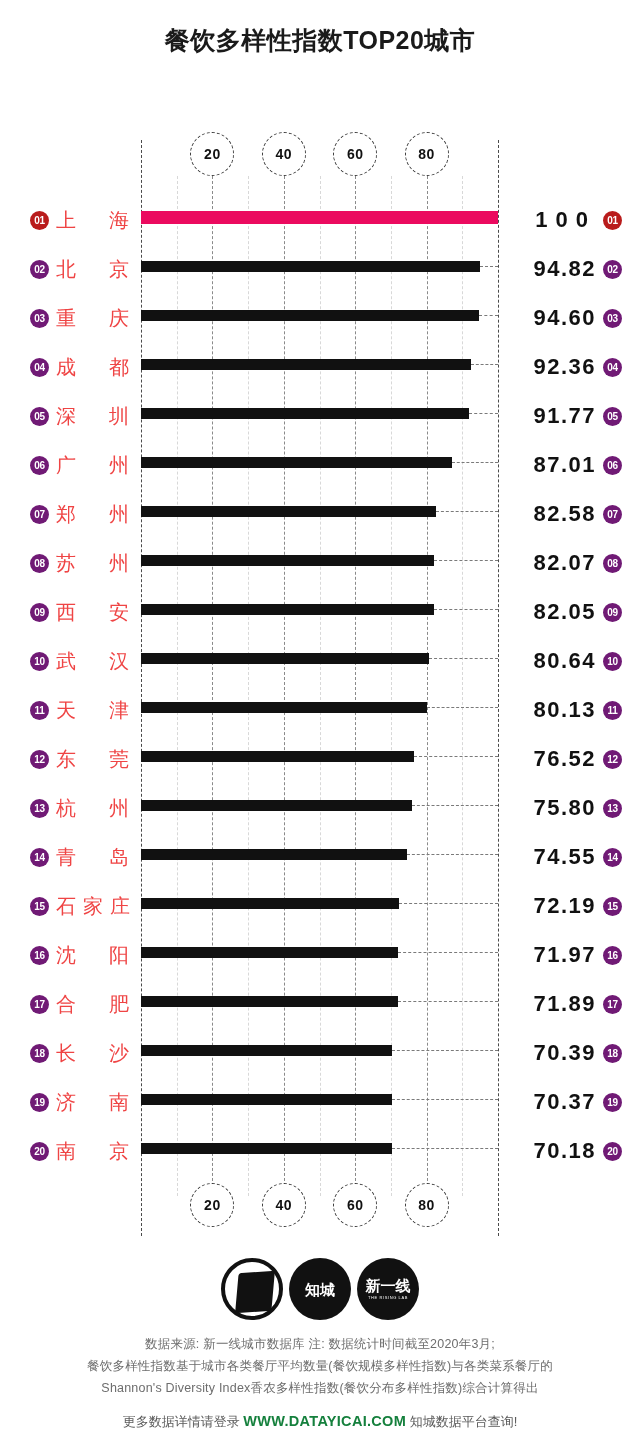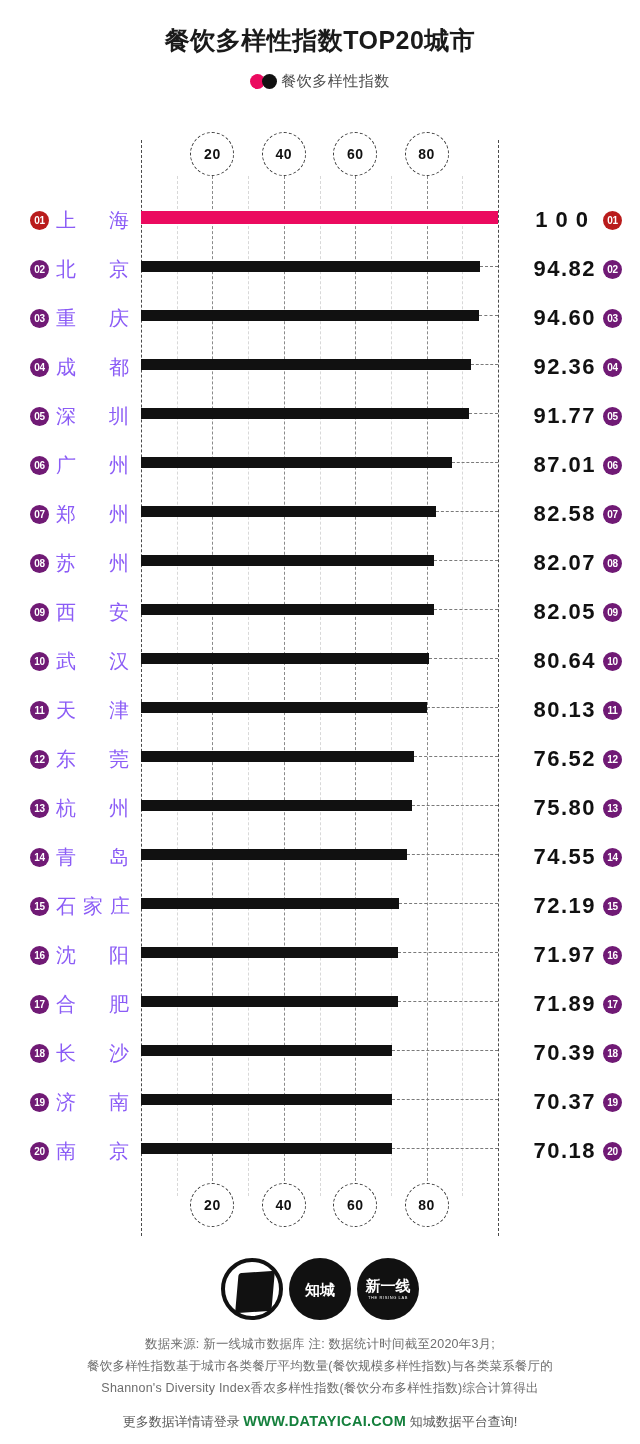--- a/index.html
+++ b/index.html
@@ -159,13 +159,6 @@
 
   <div class="title">餐饮多样性指数TOP20城市</div>
 
-  <div class="legend">
-    <span class="legend-dots">
-      <span class="dot pink"></span>
-      <span class="dot black"></span>
-    </span>
-    <span class="legend-label">餐饮多样性指数</span>
-  </div>
 
   <div class="chart">
     <div id="gridlines">

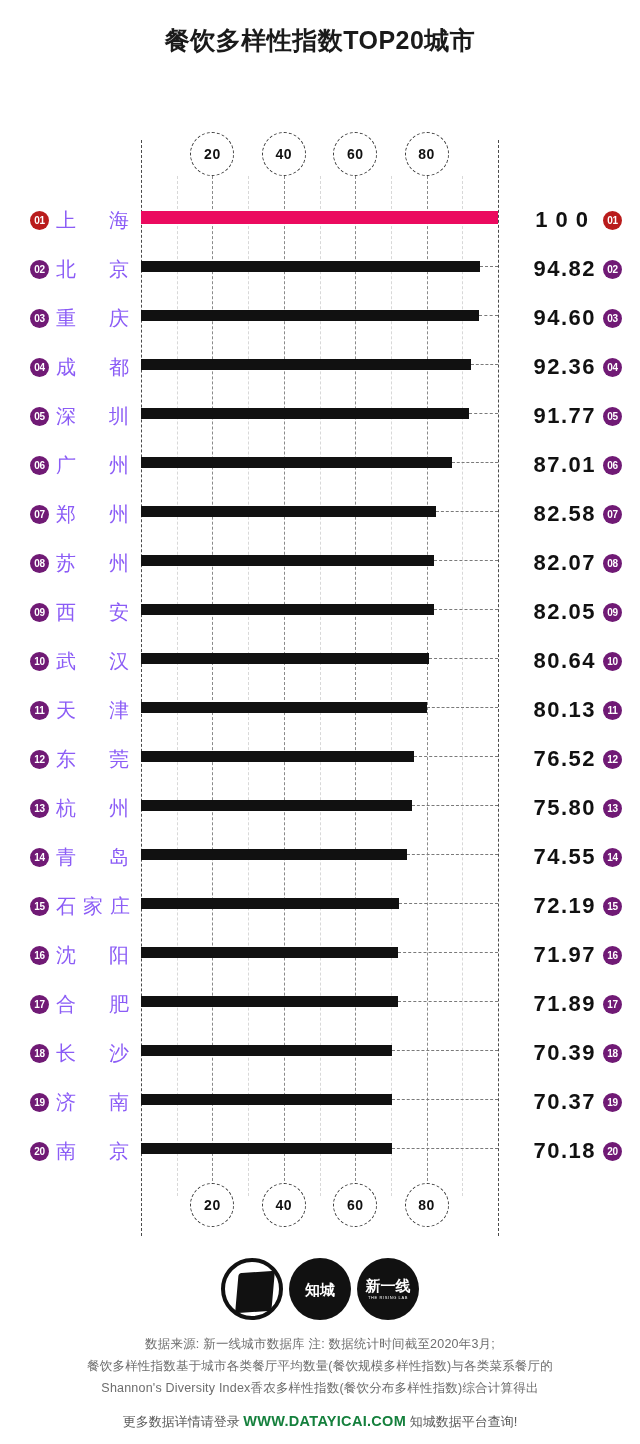--- a/index.html
+++ b/index.html
@@ -83,7 +83,7 @@
     left:56px; top:8px;
     width:74px;
     font-size:20px;
-    color:#8b5cf6;
+    color:#ef4444;
     letter-spacing:1px;
     line-height:32px;
     text-align:justify;

